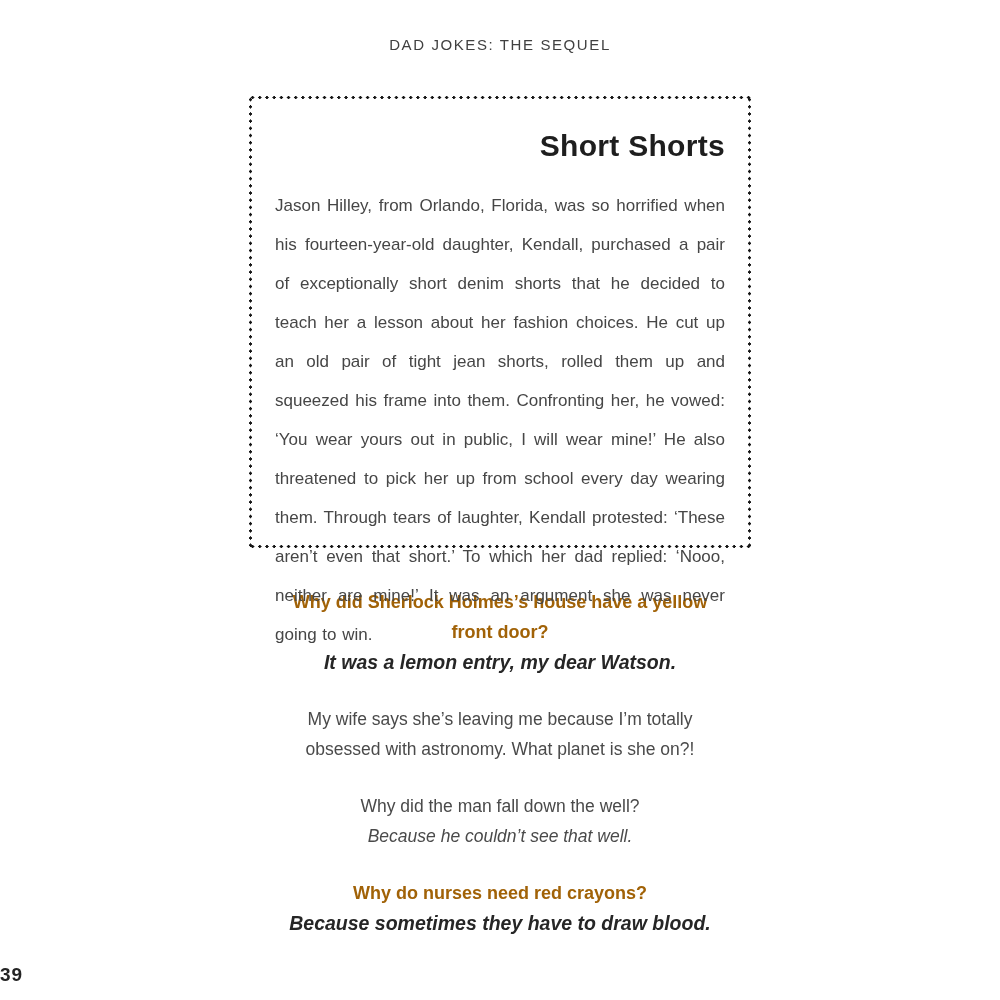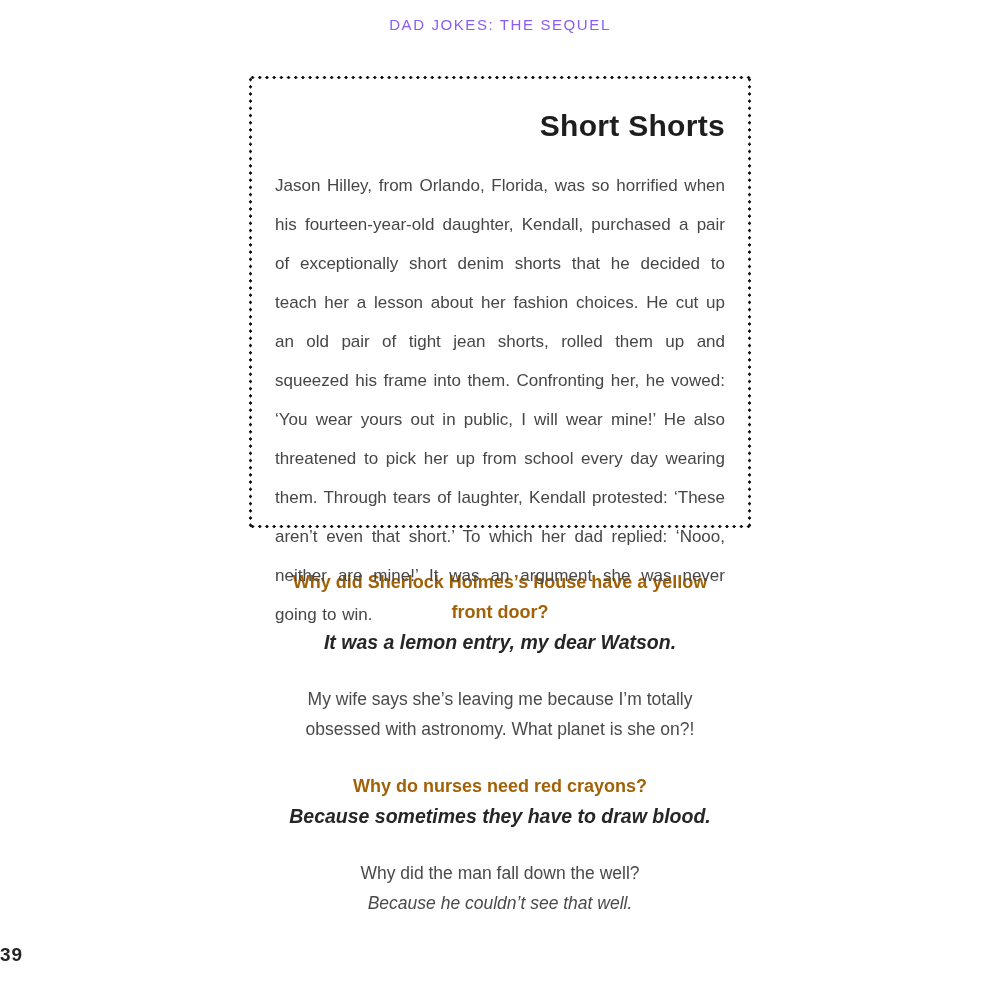--- a/index.html
+++ b/index.html
@@ -21,11 +21,11 @@
     background: #ffffff;
   }
   .running-header {
-    padding-top: 16px;
+    padding-top: 36px;
     text-align: center;
     font-size: 15px;
     letter-spacing: 1.6px;
-    color: #8b5cf6;
+    color: #404040;
     font-weight: normal;
   }
   .story-box {

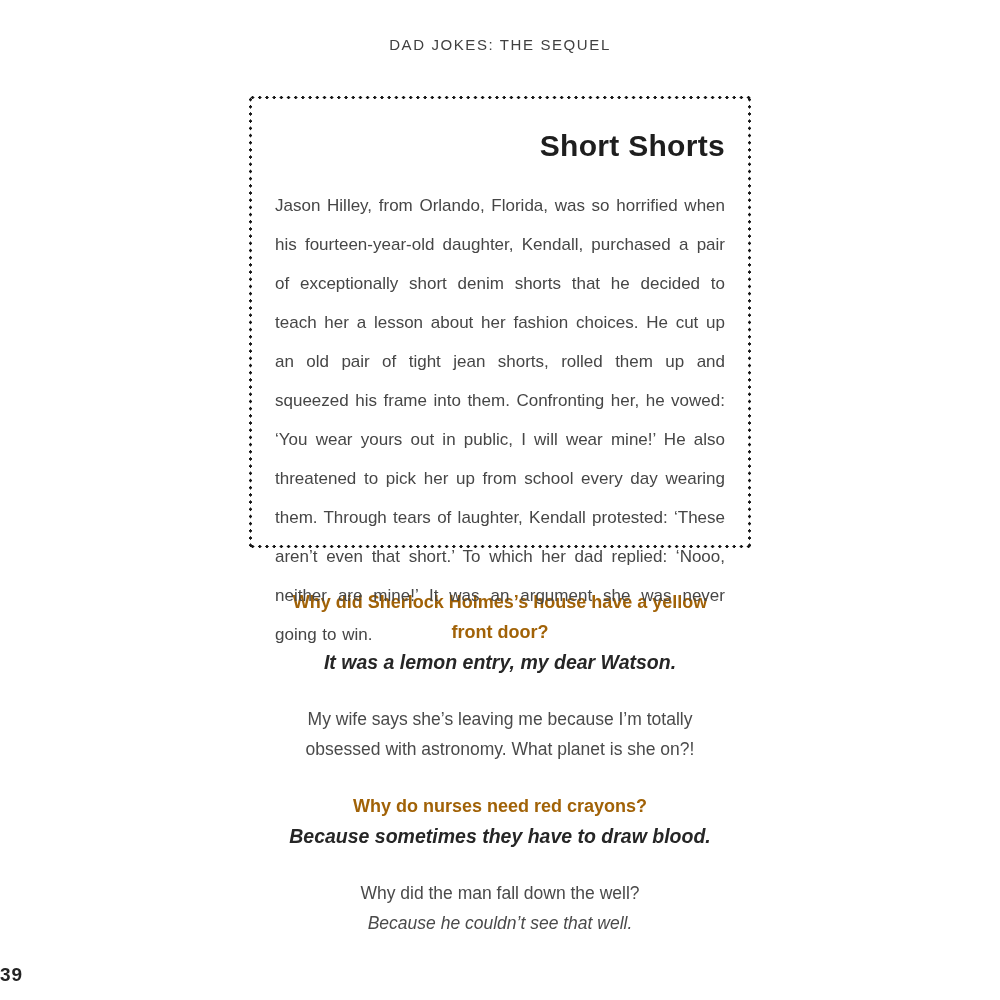--- a/index.html
+++ b/index.html
@@ -150,13 +150,13 @@
     </div>
 
     <div class="joke">
-      <div class="joke-q-strong">Why do nurses need red crayons?</div>
-      <div class="joke-a-strong">Because sometimes they have to draw blood.</div>
+      <div class="joke-q-plain">Why did the man fall down the well?</div>
+      <div class="joke-a-plain">Because he couldn’t see that well.</div>
     </div>
 
     <div class="joke">
-      <div class="joke-q-plain">Why did the man fall down the well?</div>
-      <div class="joke-a-plain">Because he couldn’t see that well.</div>
+      <div class="joke-q-strong">Why do nurses need red crayons?</div>
+      <div class="joke-a-strong">Because sometimes they have to draw blood.</div>
     </div>
 
   </div>

